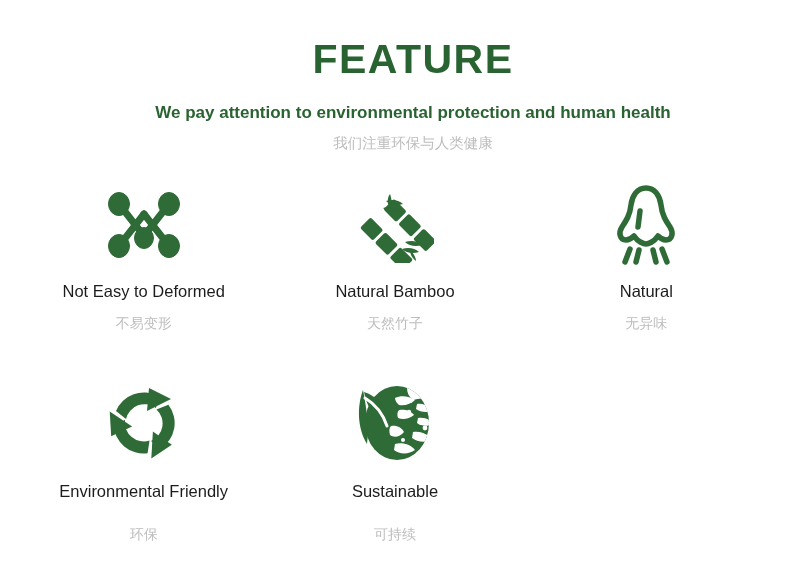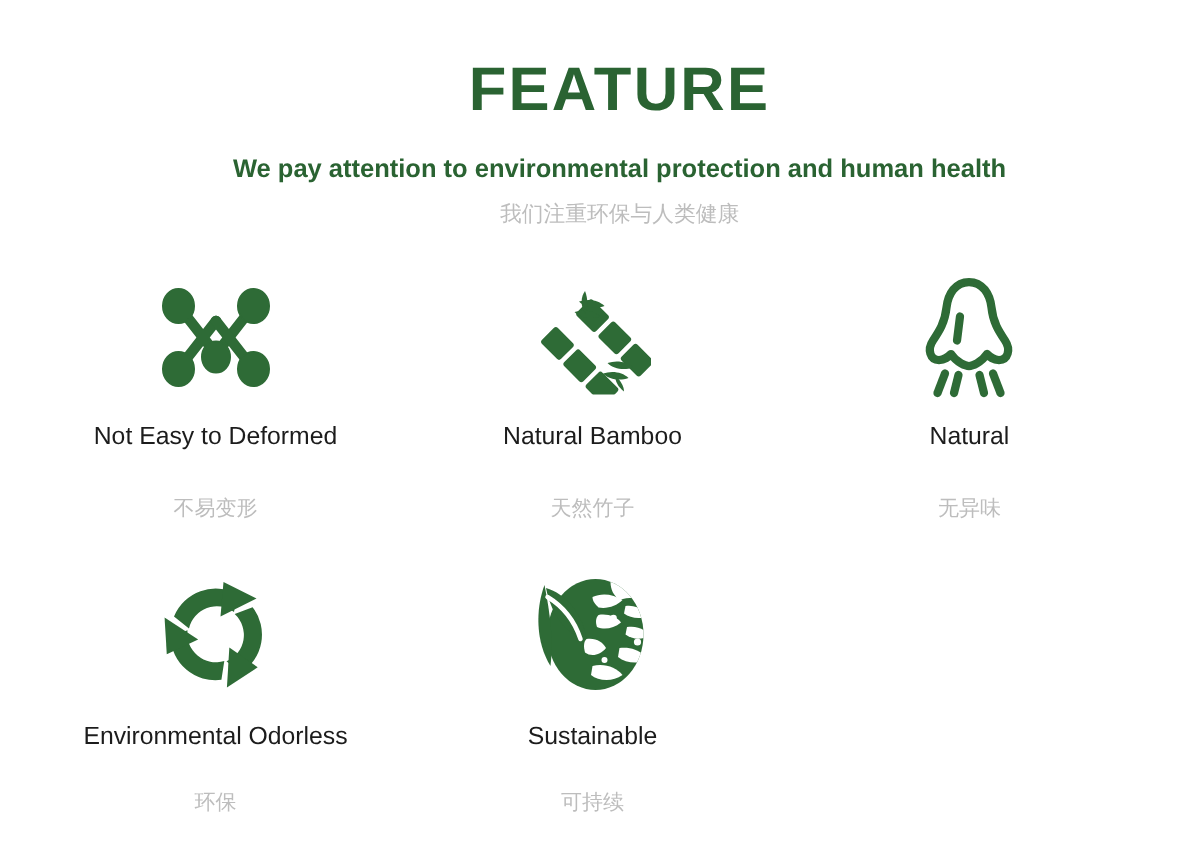--- a/index.html
+++ b/index.html
@@ -87,7 +87,7 @@
     font-size: 14px;
     color: #bdbdbd;
     line-height: 18px;
-    margin-top: 28px;
+    margin-top: 13px;
     white-space: nowrap;
   }
   

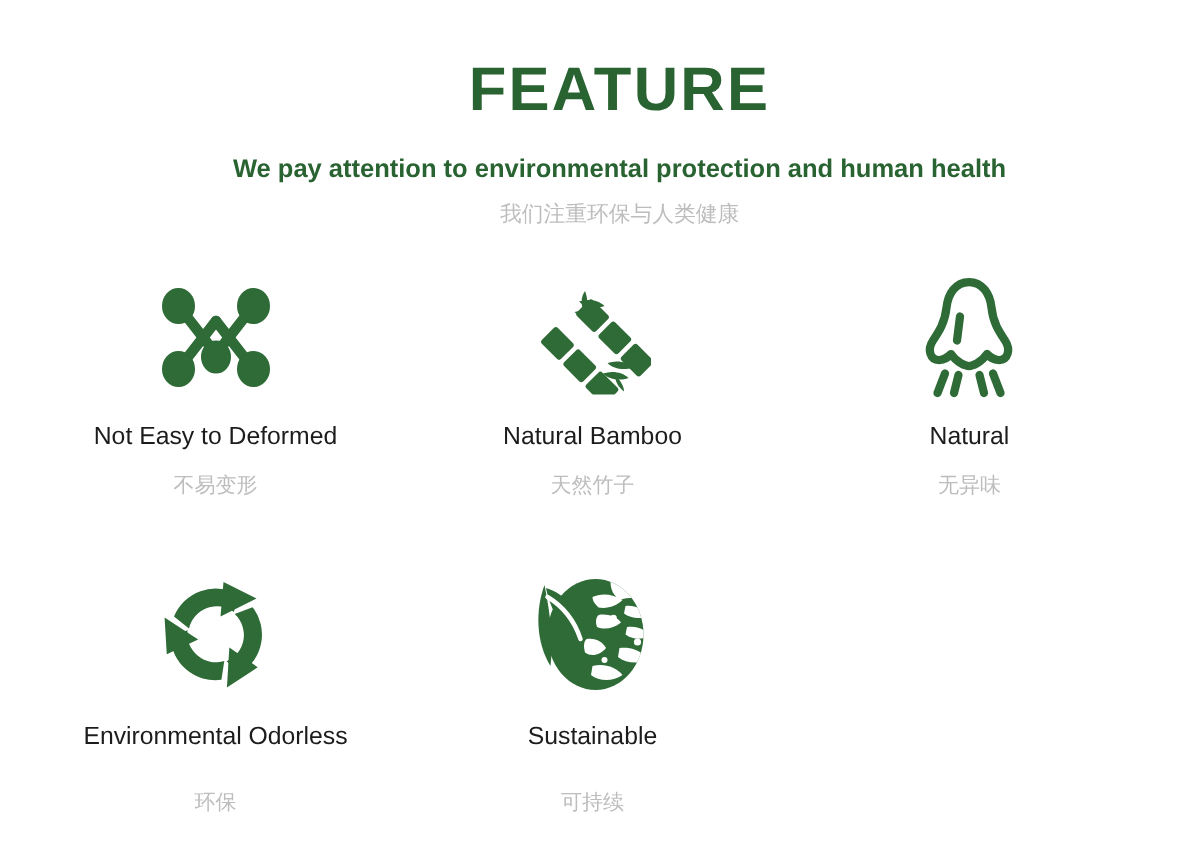--- a/index.html
+++ b/index.html
@@ -207,7 +207,7 @@
           </g>
         </svg>
       </div>
-      <div class="label-en">Environmental Odorless</div>
+      <div class="label-en">Environmental Friendly</div>
       <div class="label-cn">环保</div>
     </div>
 

